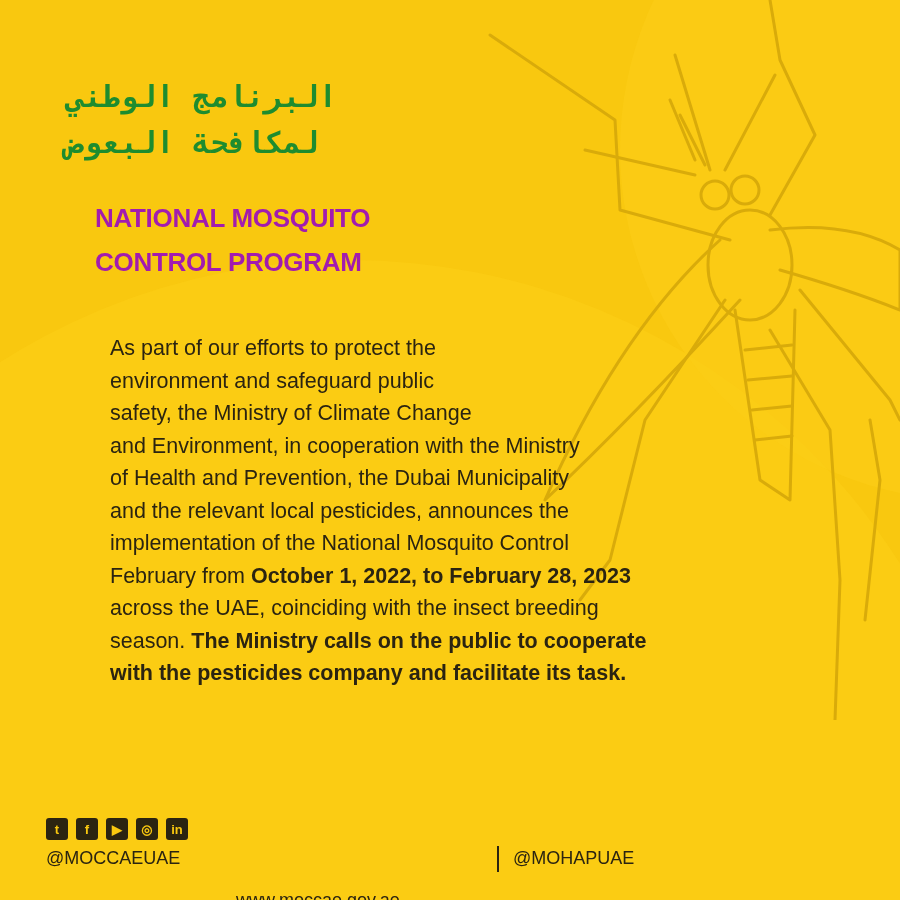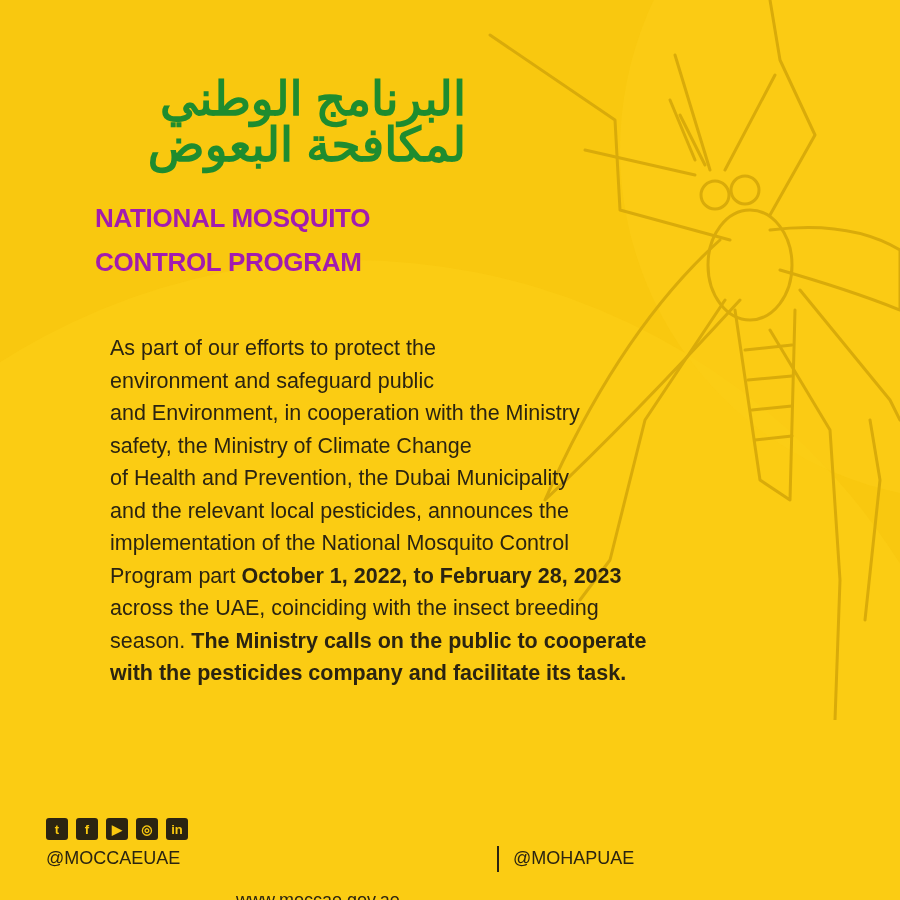--- a/index.html
+++ b/index.html
@@ -24,10 +24,10 @@
   }
   .arabic {
     position: absolute; left: 66px; top: 76px; width: 400px;
-    direction: rtl; text-align: right;
+    direction: rtl; text-align: left;
     color: #1e8c2f; font-weight: bold;
-    font-family: Liberation Sans, sans-serif;
-    font-size: 47px; line-height: 46px;
+    font-family: Liberation Mono, monospace;
+    font-size: 30px; line-height: 46px;
   }
   .title {
     position: absolute; left: 66px; top: 196px;

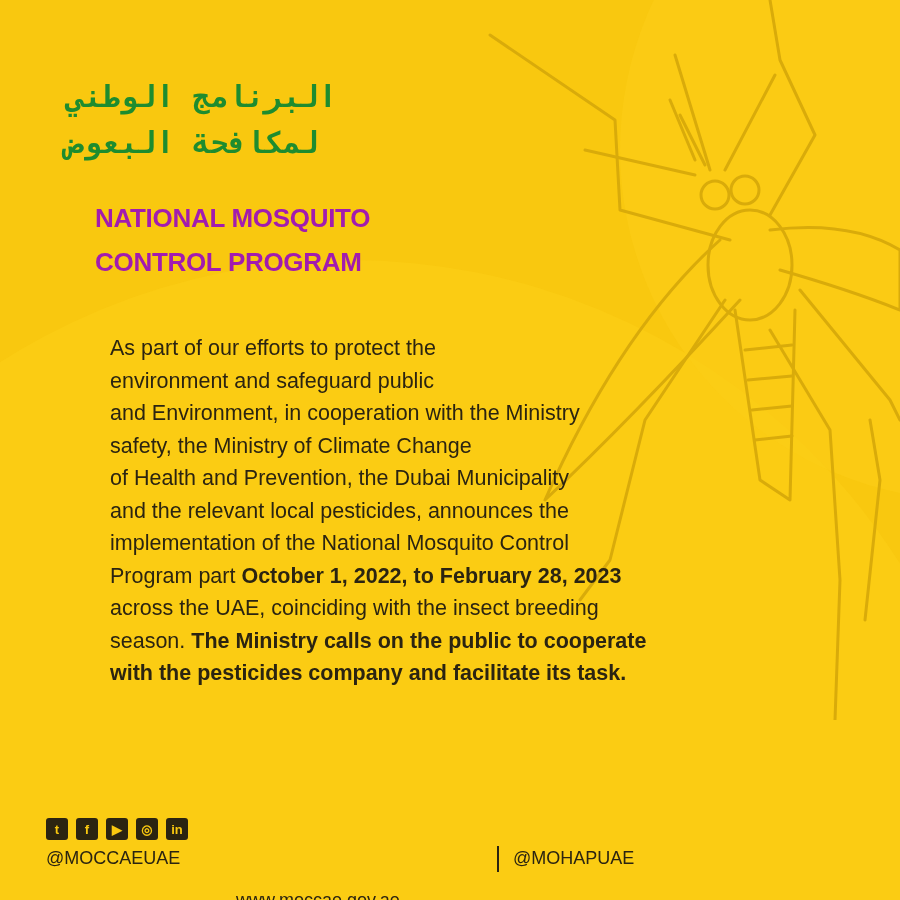--- a/index.html
+++ b/index.html
@@ -104,8 +104,8 @@
 <div class="body-text">
   <div>As part of our efforts to protect the</div>
   <div>environment and safeguard public</div>
+  <div>safety, the Ministry of Climate Change</div>
   <div>and Environment, in cooperation with the Ministry</div>
-  <div>safety, the Ministry of Climate Change</div>
   <div>of Health and Prevention, the Dubai Municipality</div>
   <div>and the relevant local pesticides, announces the</div>
   <div>implementation of the National Mosquito Control</div>

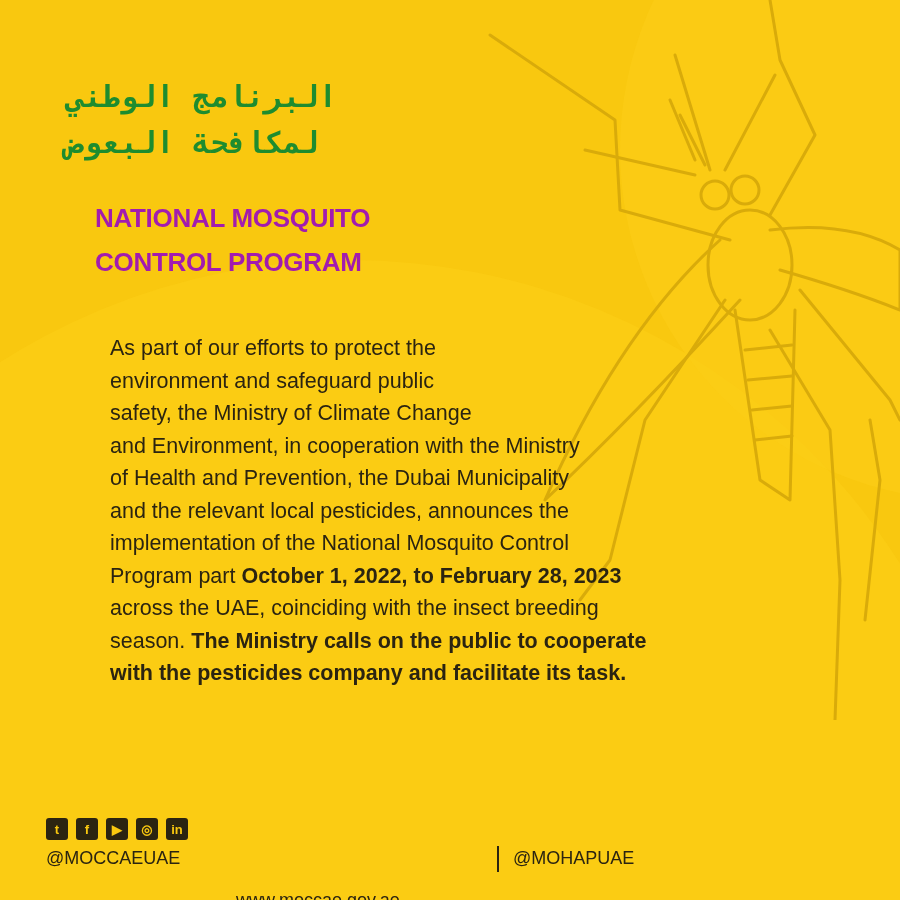--- a/index.html
+++ b/index.html
@@ -109,7 +109,7 @@
   <div>of Health and Prevention, the Dubai Municipality</div>
   <div>and the relevant local pesticides, announces the</div>
   <div>implementation of the National Mosquito Control</div>
-  <div><span>Program part </span><b>October 1, 2022, to February 28, 2023</b></div>
+  <div><span>February from </span><b>October 1, 2022, to February 28, 2023</b></div>
   <div>across the UAE, coinciding with the insect breeding</div>
   <div><span>season. </span><b>The Ministry calls on the public to cooperate</b></div>
   <div><b>with the pesticides company and facilitate its task.</b></div>

